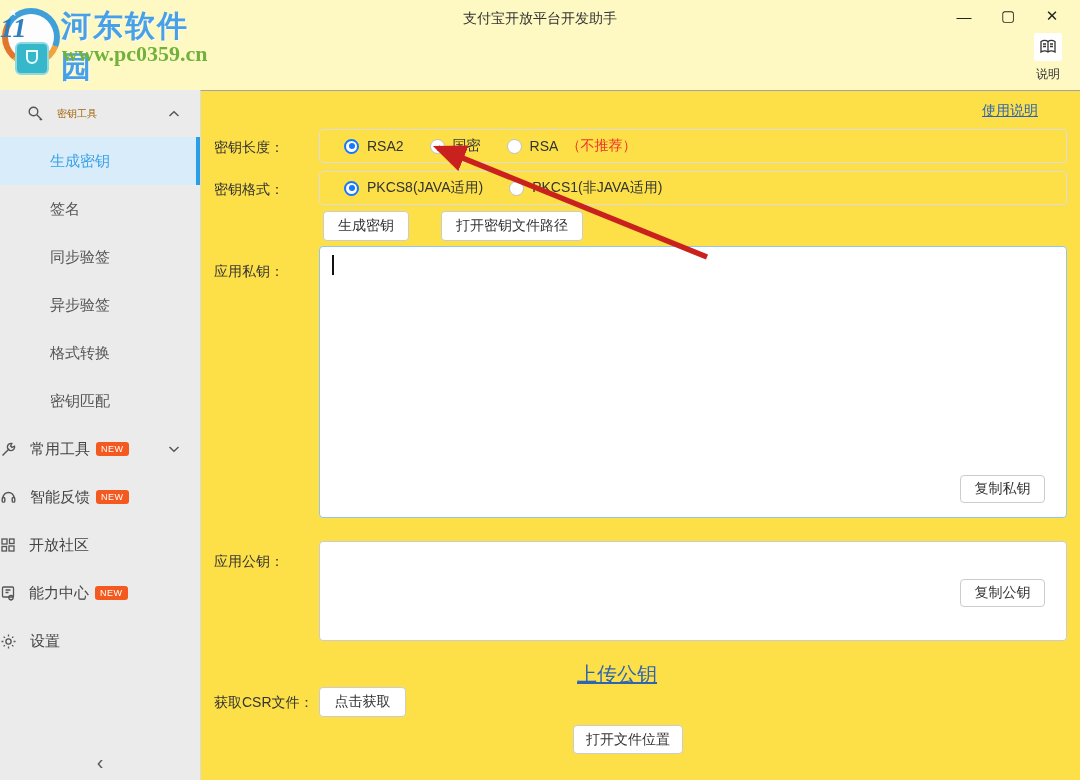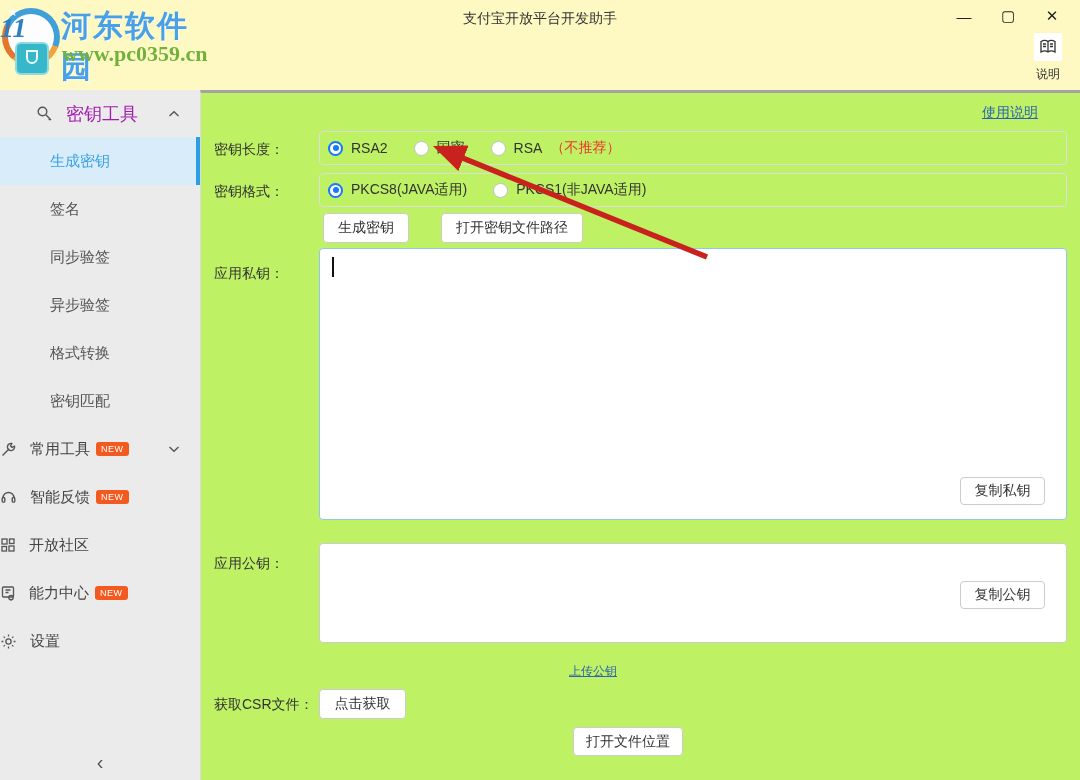--- a/index.html
+++ b/index.html
@@ -31,7 +31,7 @@
 
   
   .sidebar { position:absolute; left:0; top:90px; width:200px; height:690px; background:#ebebeb; }
-  .side-header { position:relative; height:47px; display:flex; align-items:center; padding-left:36px; font-size:18px; color:#a21caf; cursor:default; }
+  .side-header { position:relative; height:47px; display:flex; align-items:center; padding-left:27px; font-size:10px; color:#a16207; cursor:default; }
   .side-header .txt { margin-left:13px; }
   .side-chevron { position:absolute; right:20px; top:50%; transform:translateY(-50%); }
   .side-sub { height:48px; display:flex; align-items:center; padding-left:50px; font-size:15px; color:#555; cursor:default; }

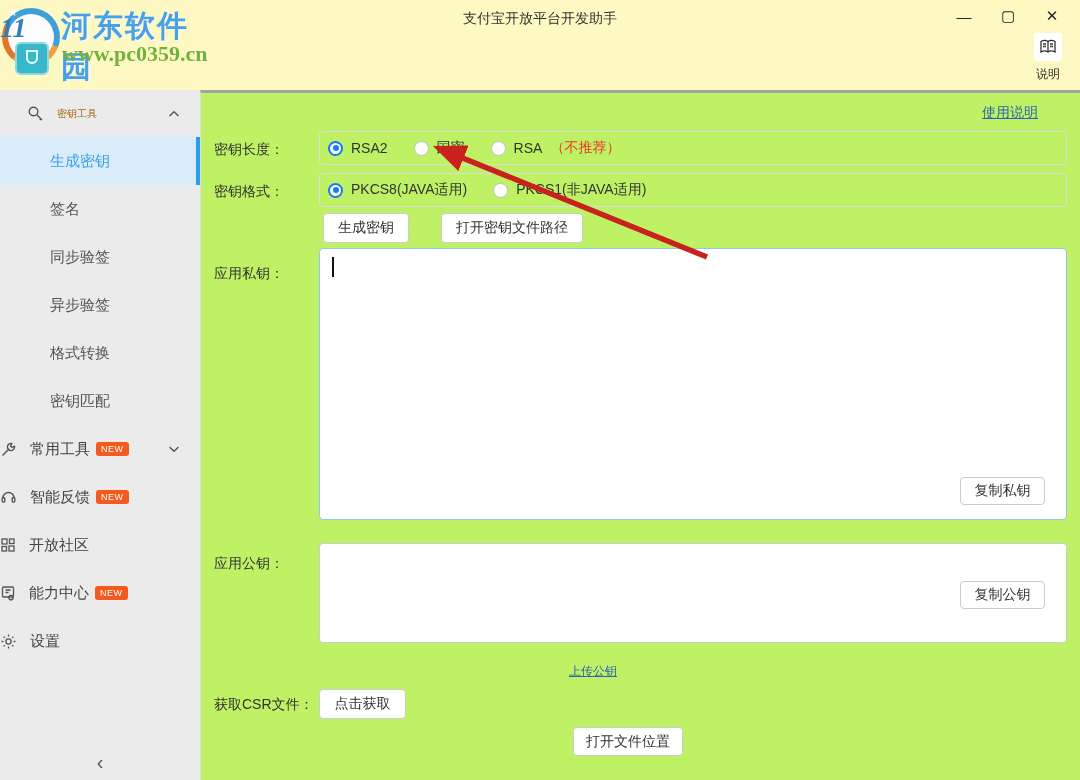--- a/index.html
+++ b/index.html
@@ -42,7 +42,7 @@
   .collapse-btn { position:absolute; left:0; bottom:6px; width:200px; text-align:center; font-size:20px; color:#555; cursor:default; }
 
   
-  .main { position:absolute; left:200px; top:90px; width:880px; height:690px; background:#bef264; border-left:1px solid #dcdcdc; border-top:3px solid #a3a3a3; }
+  .main { position:absolute; left:200px; top:90px; width:880px; height:690px; background:#fde047; border-left:1px solid #dcdcdc; border-top:1px solid #a3a3a3; }
   .usage-link { position:absolute; top:11px; right:42px; font-size:14px; color:#2e64b1; text-decoration:underline; cursor:pointer; }
   .row-label { position:absolute; left:13px; font-size:14px; color:#333; }
   .group-box { position:absolute; left:118px; width:748px; height:34px; border:1px solid #ddd; border-radius:4px; display:flex; align-items:center; padding-left:8px; gap:26px; }

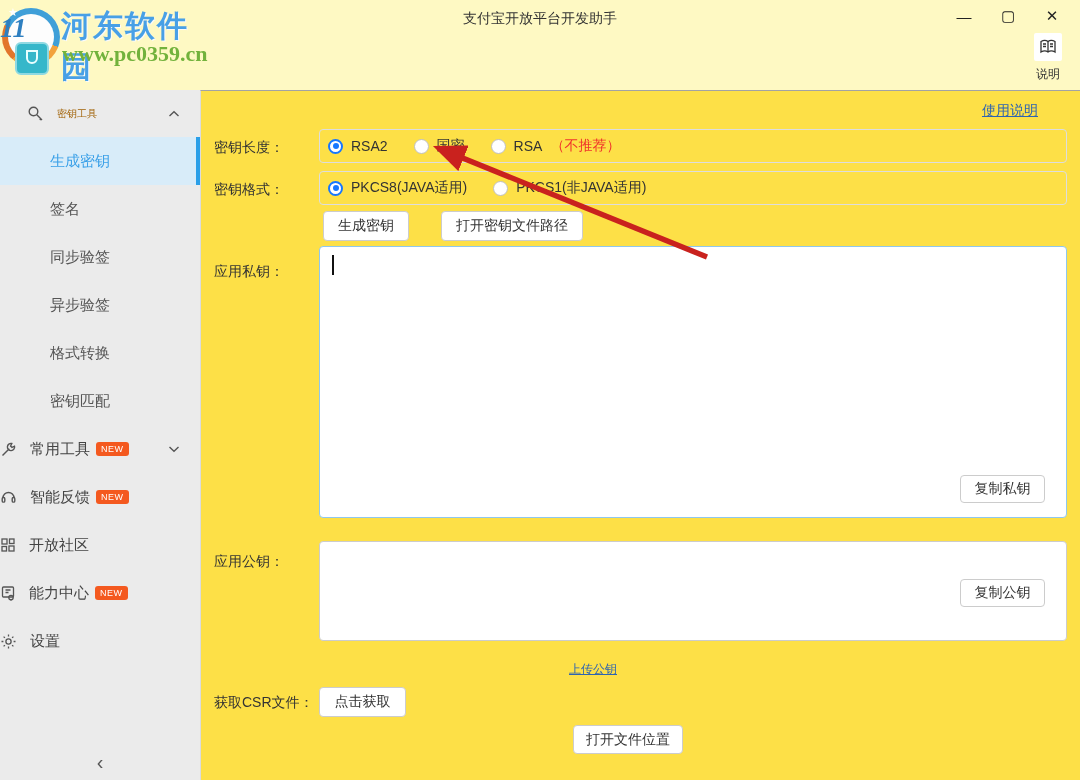--- a/index.html
+++ b/index.html
@@ -45,7 +45,7 @@
   .main { position:absolute; left:200px; top:90px; width:880px; height:690px; background:#fde047; border-left:1px solid #dcdcdc; border-top:1px solid #a3a3a3; }
   .usage-link { position:absolute; top:11px; right:42px; font-size:14px; color:#2e64b1; text-decoration:underline; cursor:pointer; }
   .row-label { position:absolute; left:13px; font-size:14px; color:#333; }
-  .group-box { position:absolute; left:118px; width:748px; height:34px; border:1px solid #ddd; border-radius:4px; display:flex; align-items:center; padding-left:8px; gap:26px; }
+  .group-box { position:absolute; left:118px; width:748px; height:34px; border:1px solid #ddd; border-radius:4px; display:flex; align-items:center; padding-left:24px; gap:26px; }
   .radio-opt { display:flex; align-items:center; gap:8px; font-size:14px; color:#333; cursor:default; }
   .radio { width:15px; height:15px; border-radius:50%; border:1px solid #c0c0c0; background:#fff; position:relative; flex:0 0 auto; }
   .radio.on { border:2px solid #1677ff; }

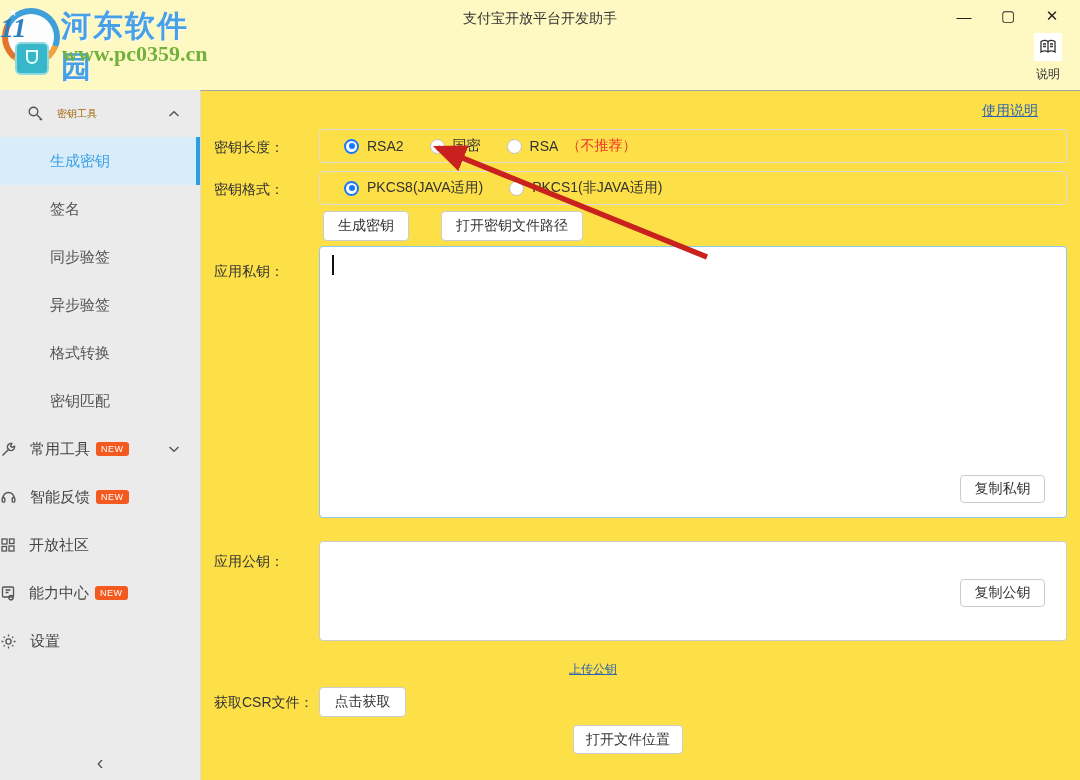--- a/index.html
+++ b/index.html
@@ -62,7 +62,7 @@
   .copy-btn { position:absolute; right:21px; width:85px; height:28px; }
   .private-box .copy-btn { bottom:14px; }
   .public-box .copy-btn { bottom:33px; }
-  .upload-link { position:absolute; left:368px; top:570px; font-size:12px; color:#2e64b1; text-decoration:underline; cursor:pointer; }
+  .upload-link { position:absolute; left:376px; top:570px; font-size:20px; color:#2e64b1; text-decoration:underline; cursor:pointer; }
   .csr-label { top:603px; }
   .btn-csr { position:absolute; left:118px; top:596px; width:87px; height:30px; }
   .btn-openloc { position:absolute; left:372px; top:634px; width:110px; height:29px; }

